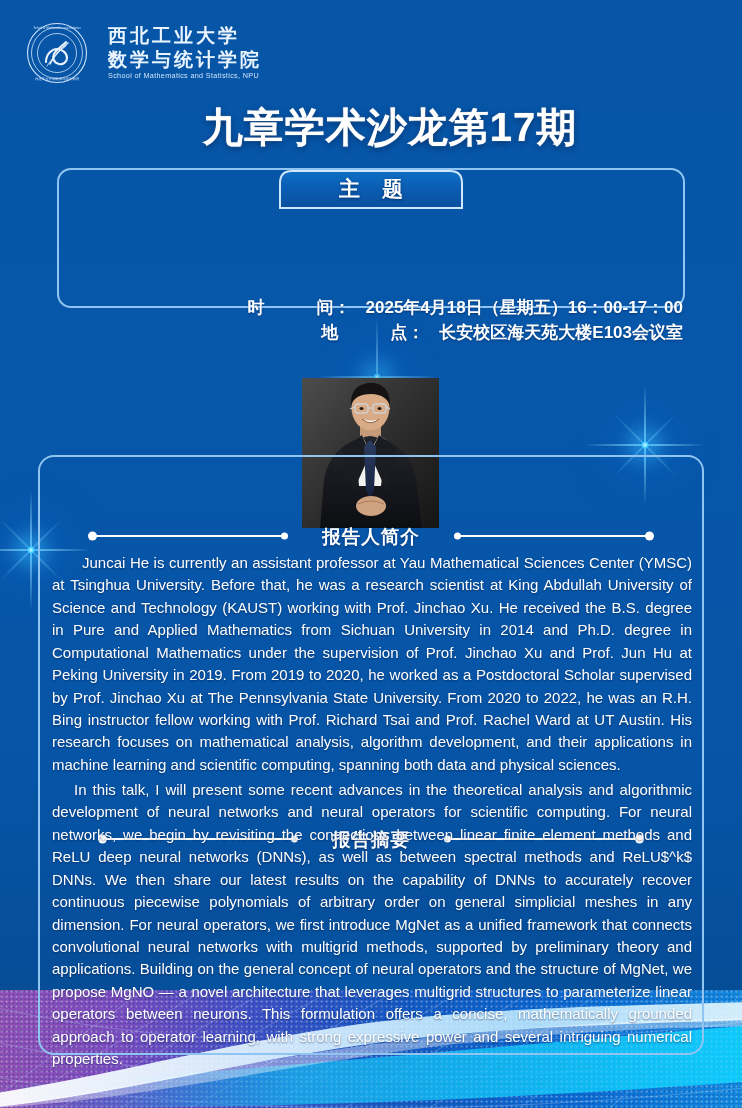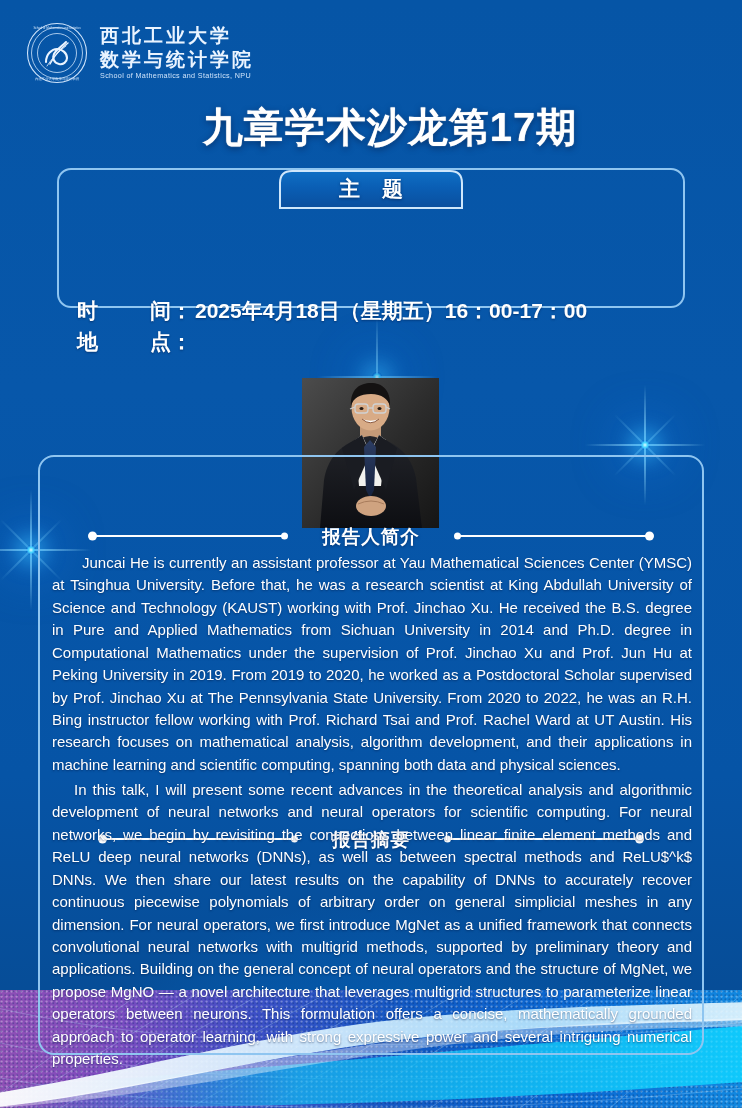--- a/index.html
+++ b/index.html
@@ -44,7 +44,7 @@
 
   
   #header{position:absolute;left:0;top:0;width:742px;height:96px;}
-  #logo{position:absolute;left:26px;top:22px;display:flex;align-items:center;gap:12px;}
+  #logo{position:absolute;left:26px;top:22px;display:flex;align-items:center;gap:20px;}
   #logoSeal{width:62px;height:62px;position:relative;}
   #logoText{display:flex;flex-direction:column;line-height:1;}
   #logoText .cn1,#logoText .cn2{

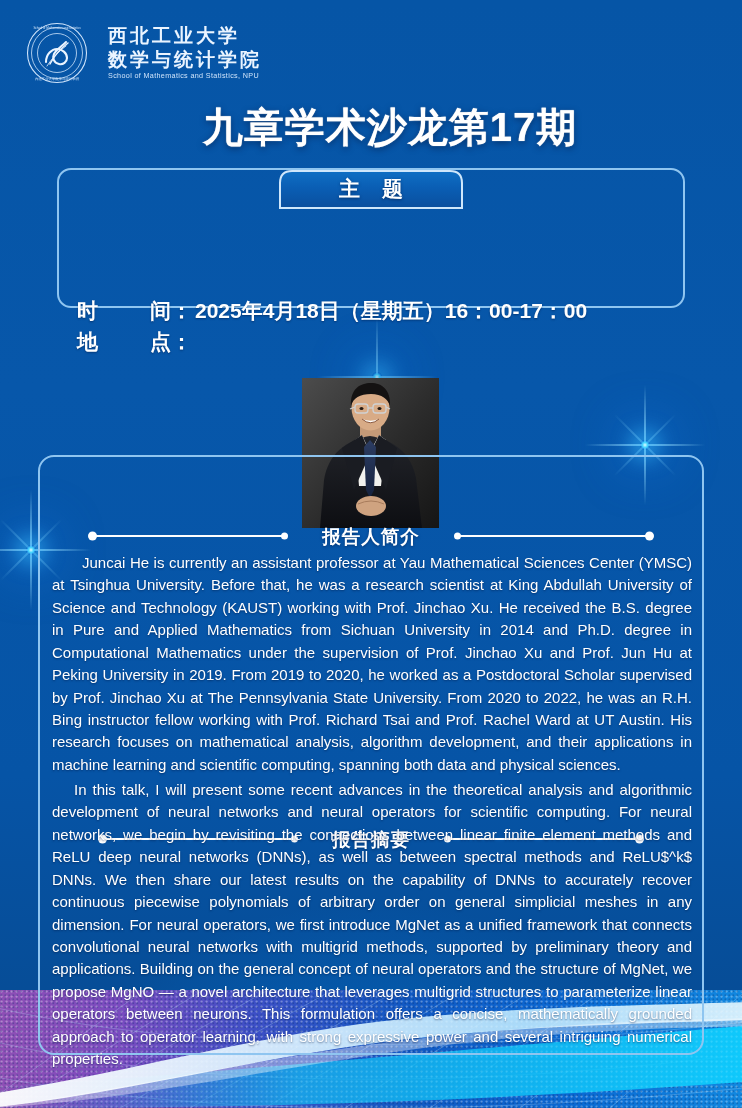--- a/index.html
+++ b/index.html
@@ -97,8 +97,8 @@
     padding:8px 0 0 18px;box-sizing:border-box;
     color:#ffffff;
   }
-  .metaRow{display:flex;align-items:baseline;font-size:21px;font-weight:700;line-height:1.46;
-    text-shadow:0 1px 2px rgba(0,20,60,.45);}
+  .metaRow{display:flex;align-items:baseline;font-size:17px;font-weight:700;line-height:1.46;
+    text-shadow:0 1px 2px rgba(0,20,60,.45);justify-content:flex-end;}
   .metaKey{display:inline-block;width:118px;letter-spacing:0;}
   .metaKey .k1{letter-spacing:52px;}
   .metaVal{white-space:nowrap;}

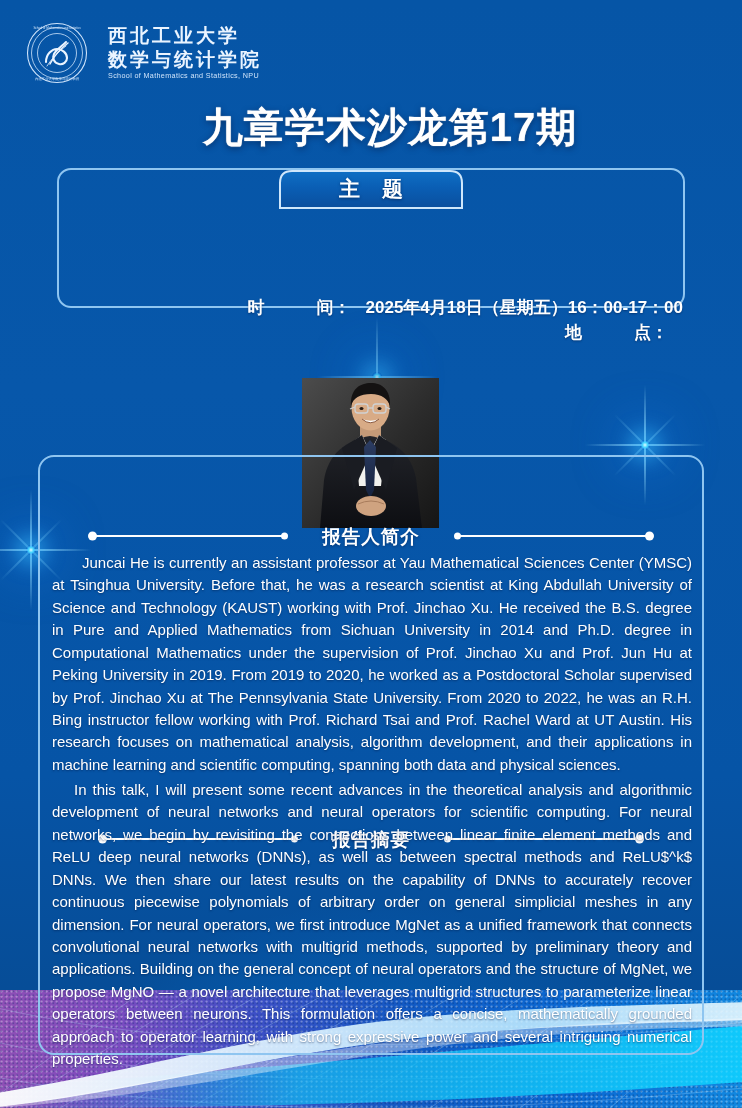--- a/index.html
+++ b/index.html
@@ -308,6 +308,7 @@
         <span class="metaKey">
           <span class="k1">地</span><span>点</span><span>：</span>
         </span>
+        <span class="metaVal">长安校区海天苑大楼E103会议室</span>
       </div>
     </div>
   </div>

